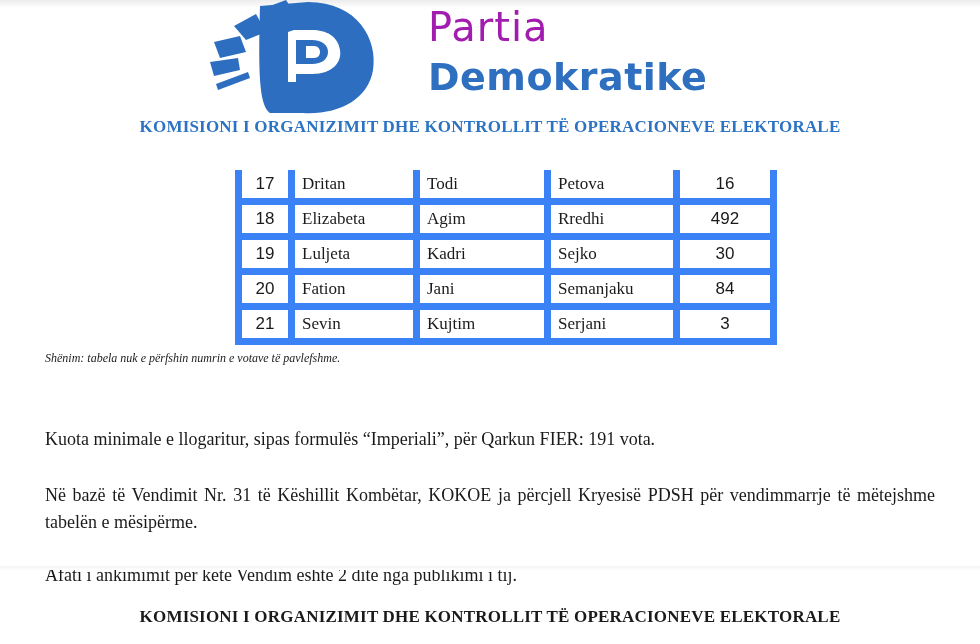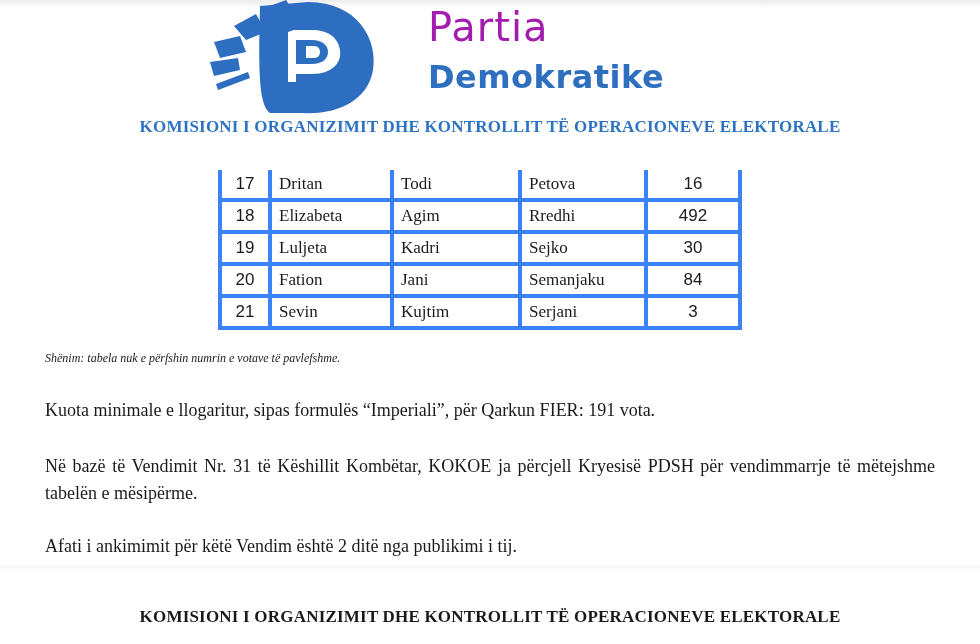--- a/index.html
+++ b/index.html
@@ -25,7 +25,7 @@
     .brand-demo {
       position: absolute; left: 428px; top: 52px;
       font-family: "DejaVu Sans", "Liberation Sans", sans-serif;
-      font-weight: bold; font-size: 32px; color: #2f6fc0;
+      font-weight: bold; font-size: 38px; color: #2f6fc0;
       letter-spacing: 0.5px; line-height: 50px;
     }
     .header-blue {

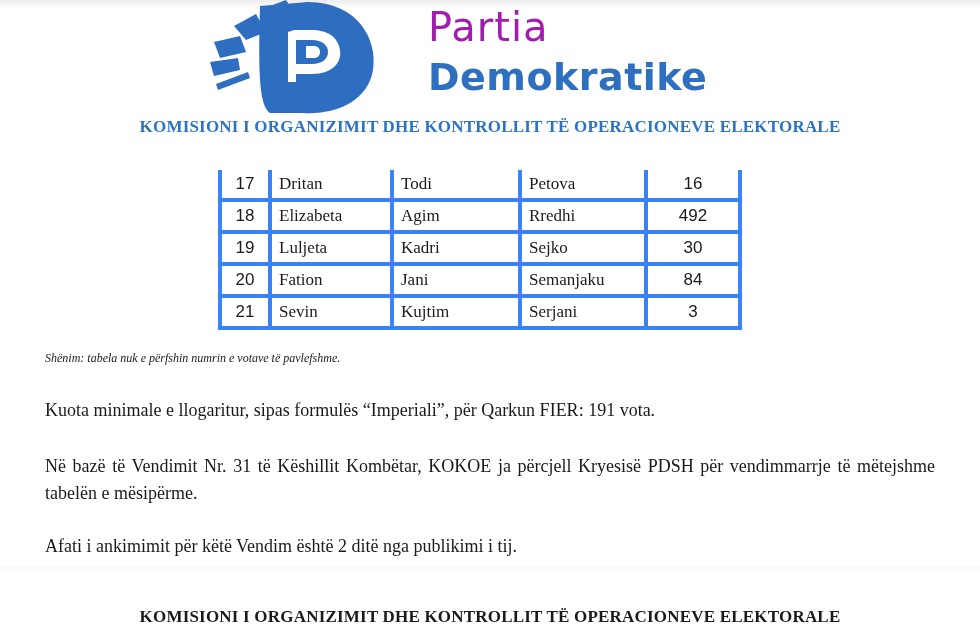--- a/index.html
+++ b/index.html
@@ -34,7 +34,7 @@
       font-size: 17px; color: #2d73c4; letter-spacing: 0.2px;
     }
     table.votes {
-      position: absolute; left: 218px; top: 170px;
+      position: absolute; left: 235px; top: 170px;
       border-collapse: collapse;
       font-size: 17px;
     }

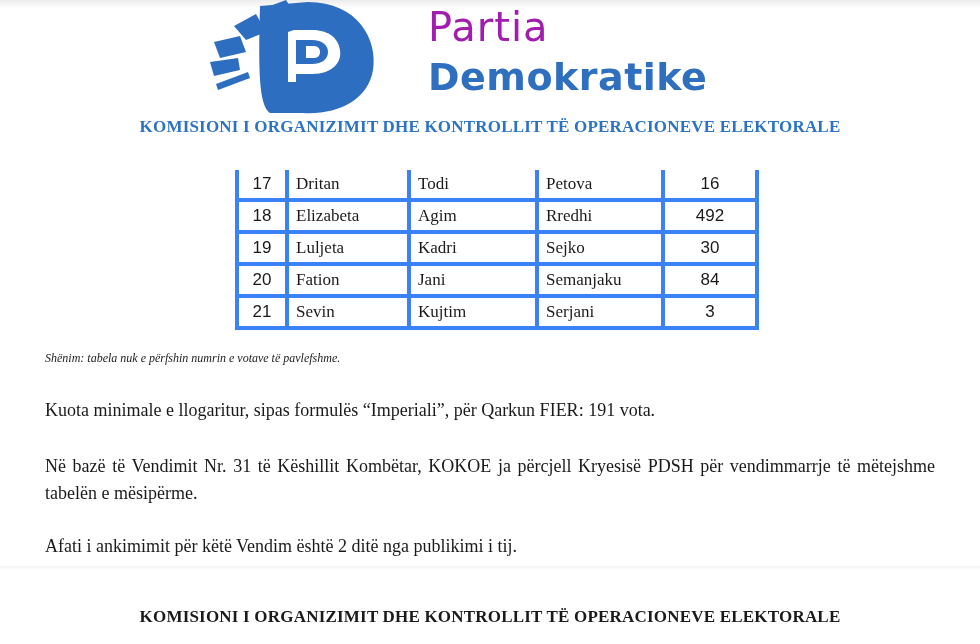--- a/index.html
+++ b/index.html
@@ -39,7 +39,7 @@
       font-size: 17px;
     }
     table.votes td {
-      border: 4px solid #3b82f6;
+      border: 7px solid #3b82f6;
       height: 28px; padding: 0 7px; line-height: 28px;
     }
     table.votes tr:first-child td { border-top: none; }

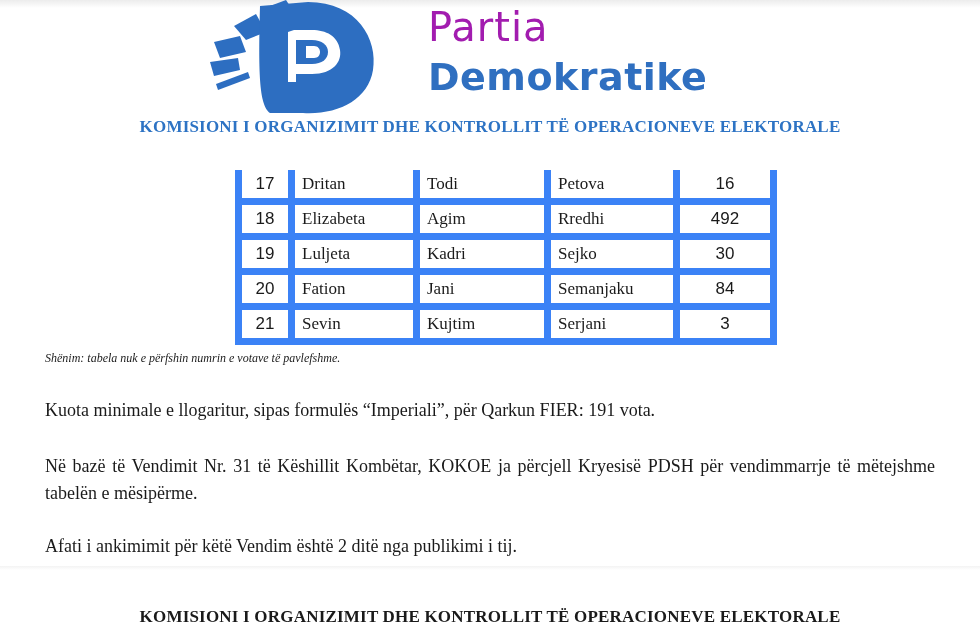--- a/index.html
+++ b/index.html
@@ -54,7 +54,7 @@
     }
     .para {
       position: absolute; left: 45px; font-size: 18px; line-height: 27px;
-      width: 890px; text-align: justify;
+      width: 890px; text-align: justify; margin-top: 29px;
     }
     .p1 { top: 397px; }
     .p2 { top: 453px; }

